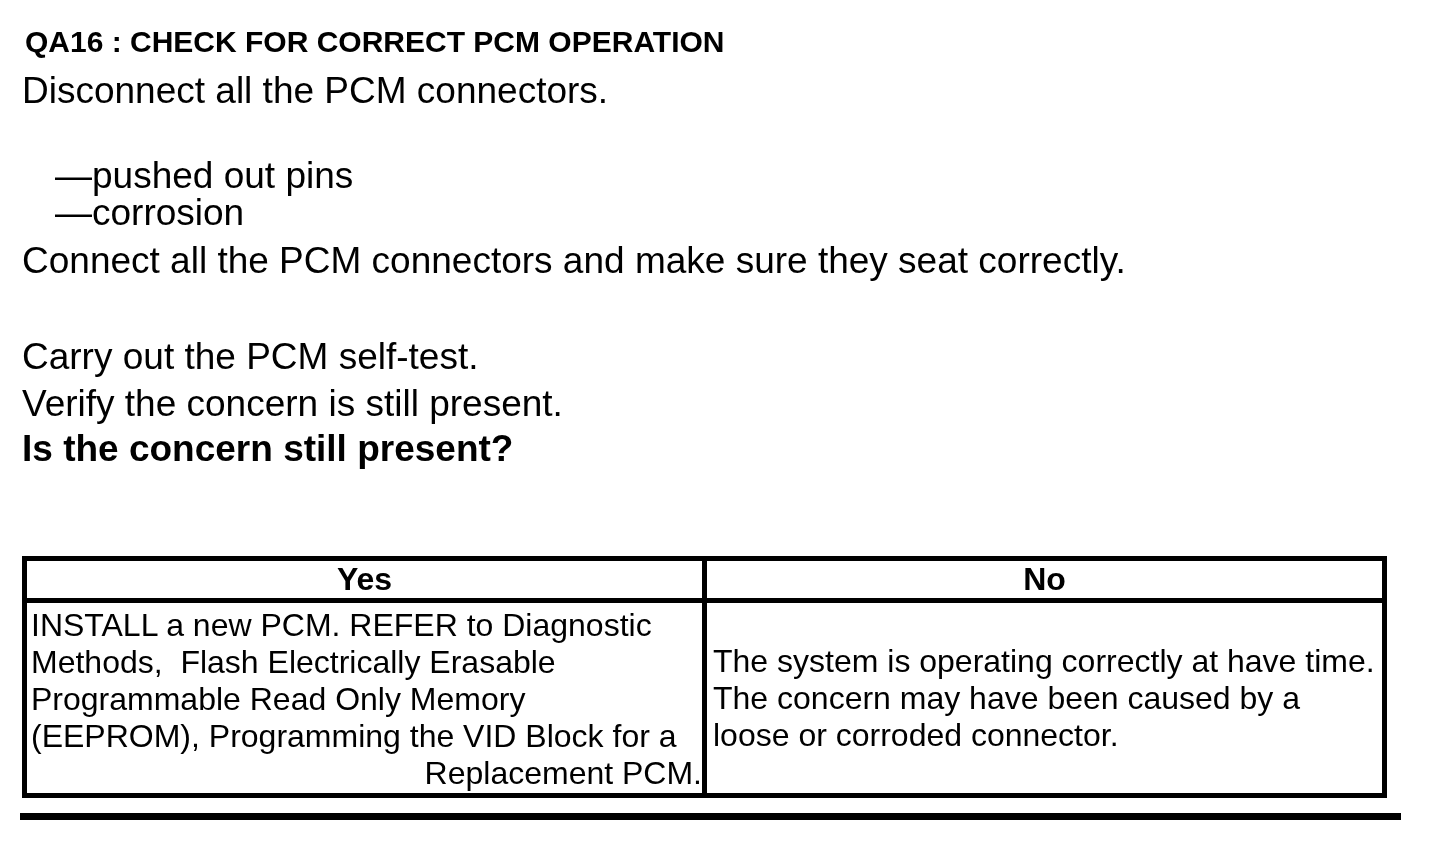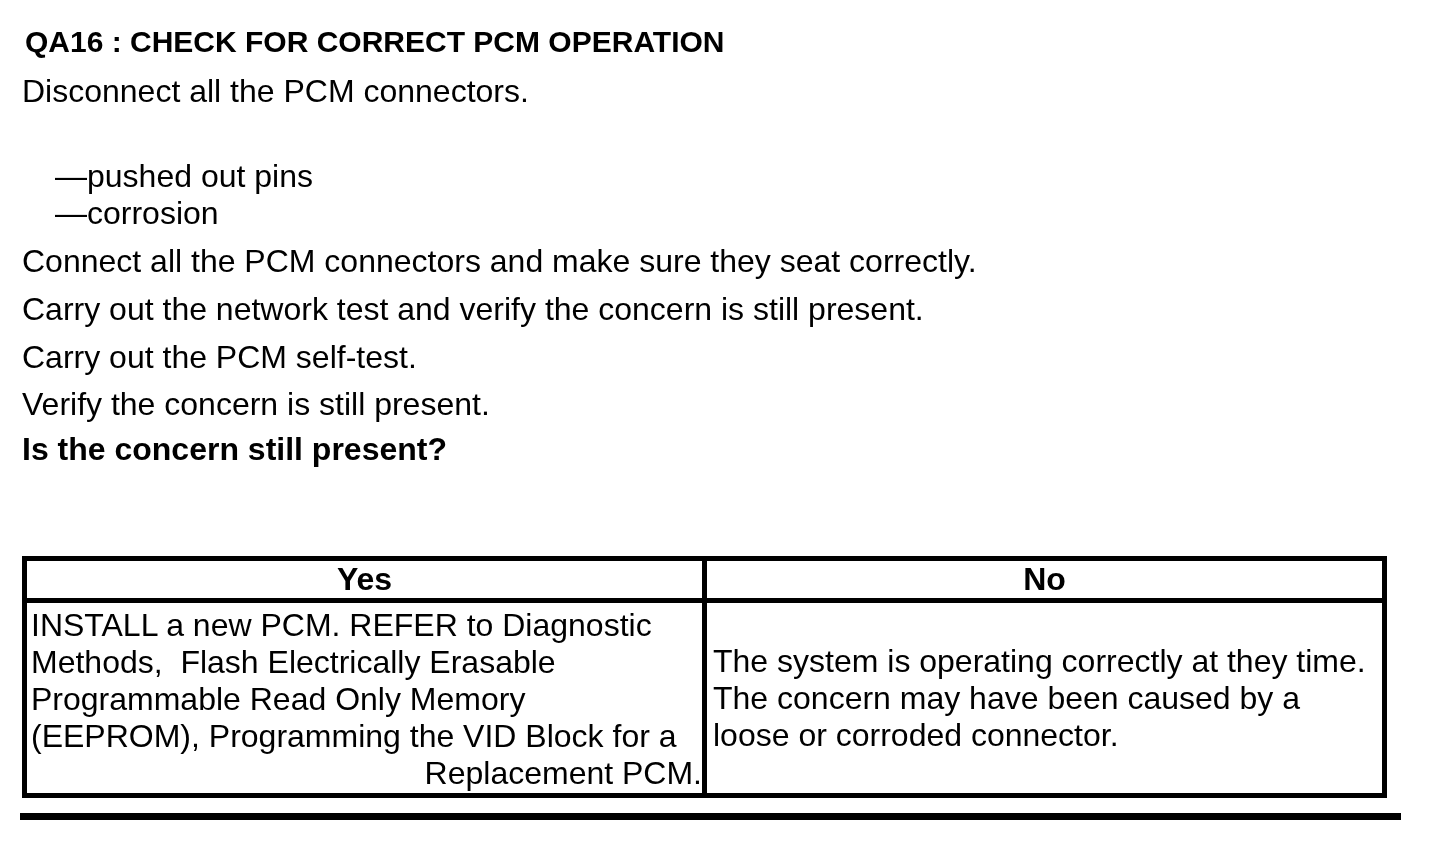--- a/index.html
+++ b/index.html
@@ -28,7 +28,7 @@
   .step {
     position: absolute;
     left: 22px;
-    font-size: 32px;
+    font-size: 37px;
     line-height: 38px;
     white-space: pre;
   }

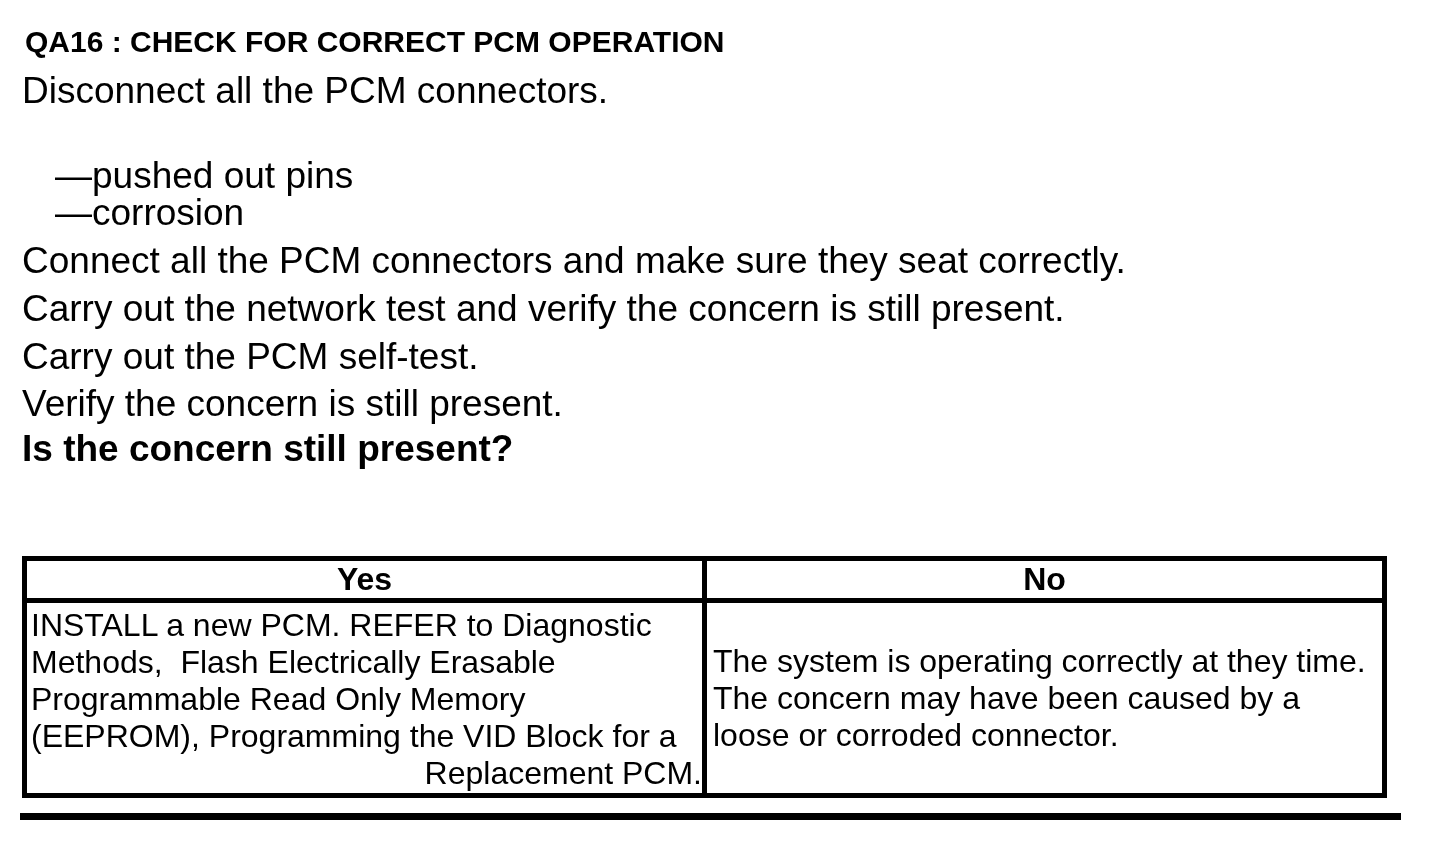--- a/index.html
+++ b/index.html
@@ -97,7 +97,6 @@
   <div class="step indent" style="top:157px">—pushed out pins</div>
   <div class="step indent" style="top:194px">—corrosion</div>
   <div class="step" style="top:242px">Connect all the PCM connectors and make sure they seat correctly.</div>
-  <div class="step" style="top:290px">Carry out the network test and verify the concern is still present.</div>
   <div class="step" style="top:338px">Carry out the PCM self-test.</div>
   <div class="step" style="top:385px">Verify the concern is still present.</div>
   <div class="step bold" style="top:430px">Is the concern still present?</div>

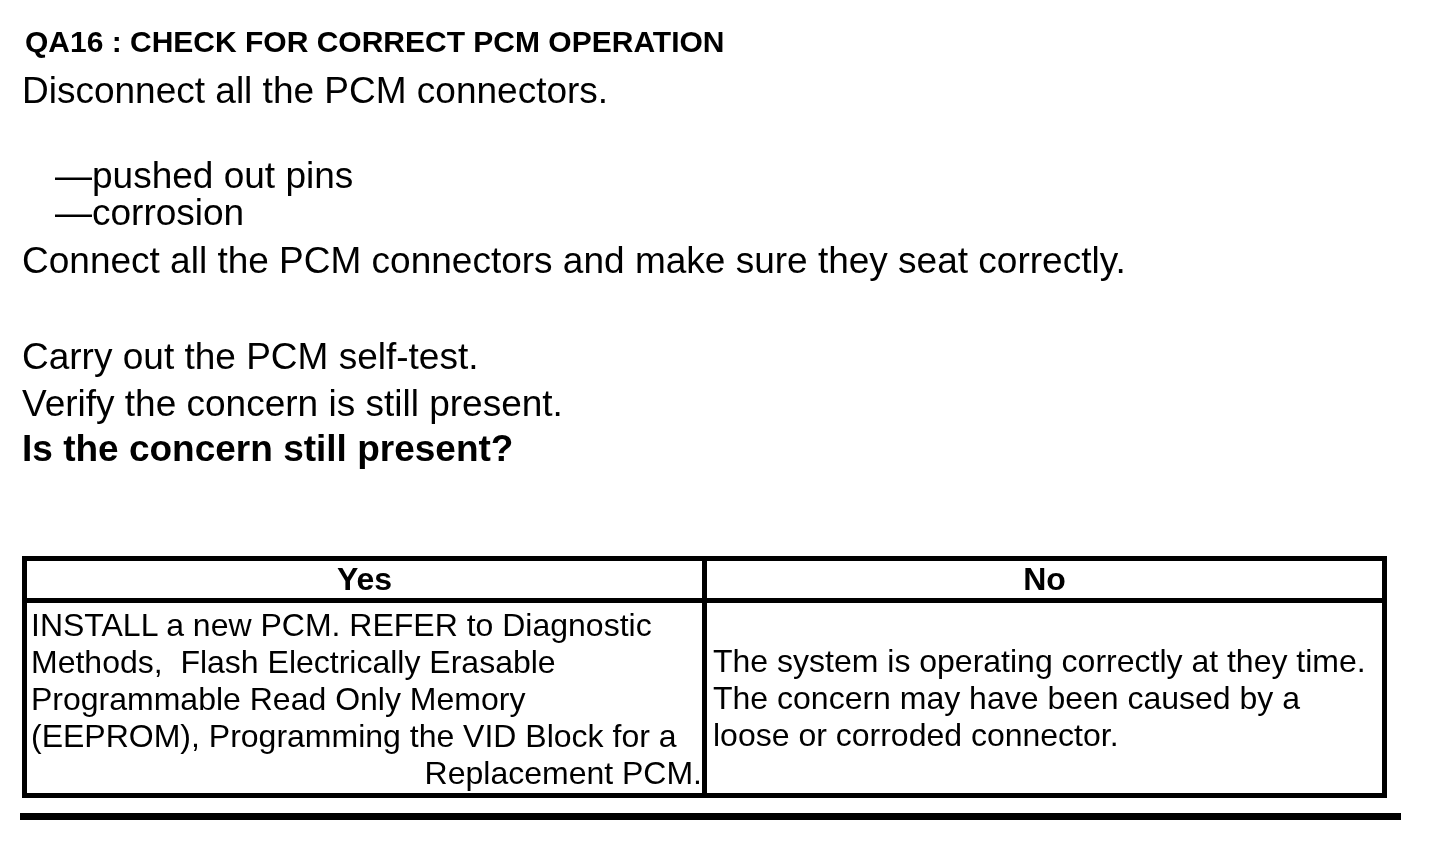--- a/index.html
+++ b/index.html
@@ -118,7 +118,7 @@
           <div class="cell-line center">Replacement PCM.</div>
         </td>
         <td class="no-cell">
-          <div class="cell-line">The system is operating correctly at they time.</div>
+          <div class="cell-line">The system is operating correctly at have time.</div>
           <div class="cell-line">The concern may have been caused by a</div>
           <div class="cell-line">loose or corroded connector.</div>
         </td>

